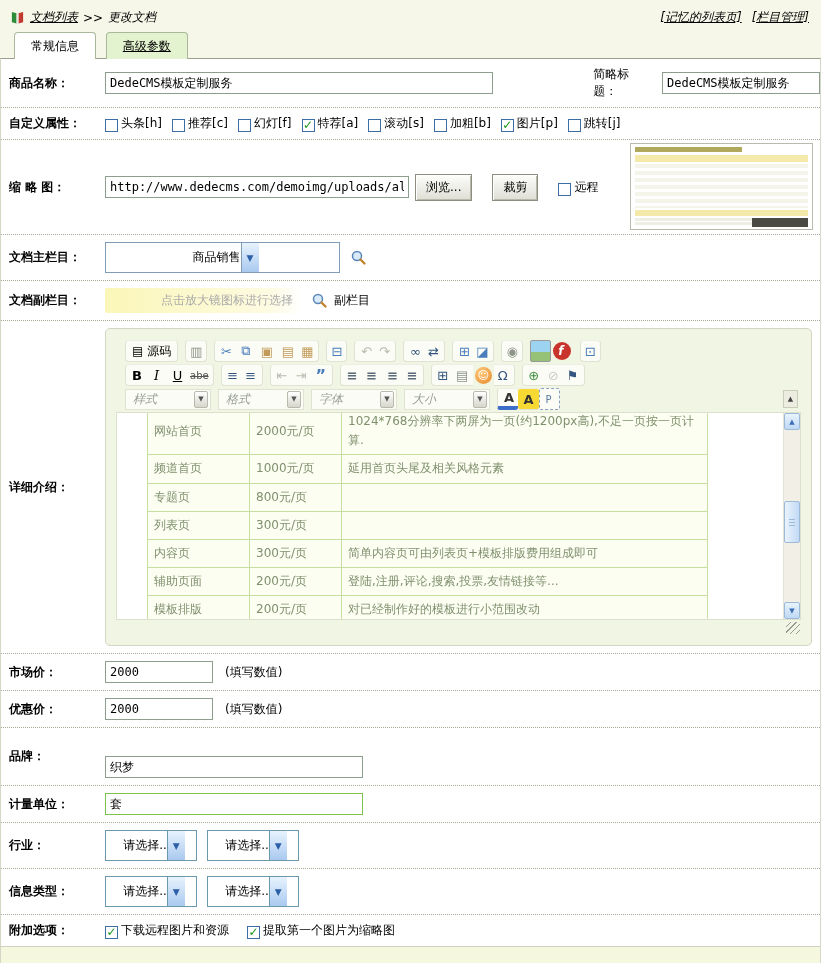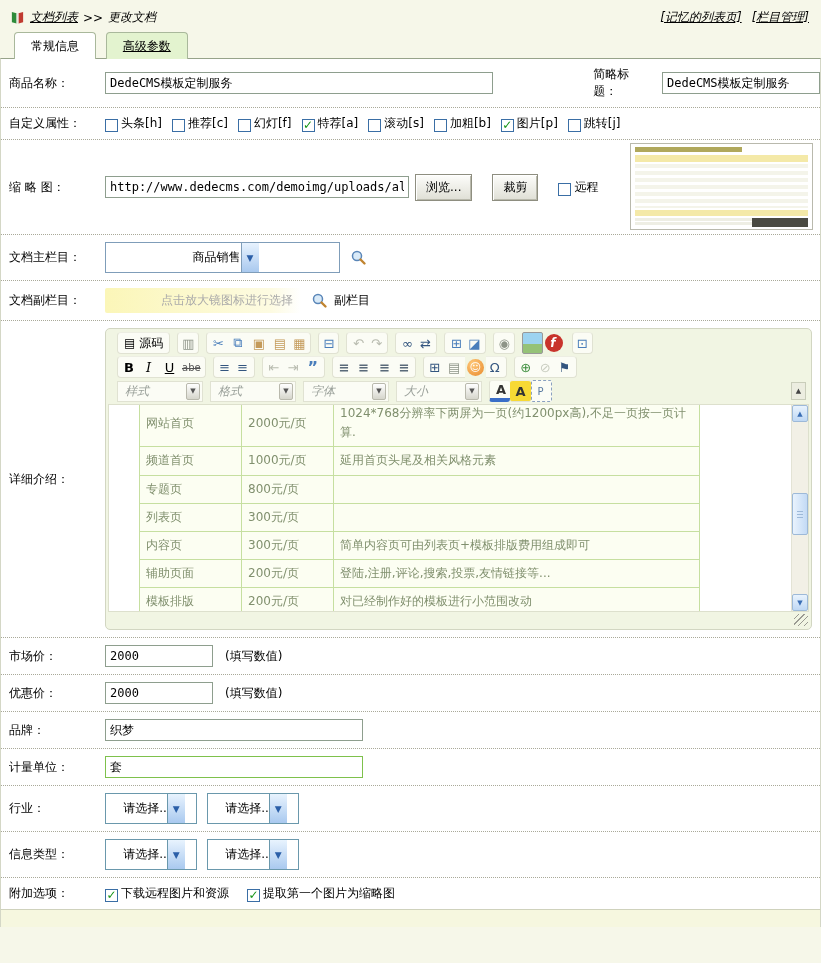--- a/index.html
+++ b/index.html
@@ -23,7 +23,7 @@
   
   .formbox { background:#fff; border-top:1px solid #97A38A; border-left:1px solid #D4D7C6; border-right:1px solid #D4D7C6; }
   .row { display:flex; align-items:center; padding:7px 0 7px 8px; border-bottom:1px dotted #A9A999; background:#fff; position:relative; }
-  .lab { width:96px; flex:none; }
+  .lab { width:96px; flex:none;font-weight:bold; }
 
   input.txt { height:22px; border:1px solid #8E9E8E; font-family:"DejaVu Sans Mono","Liberation Mono",monospace; font-size:12px; padding:0 4px; background:#fff; }
   .ruler { width:397px; background-image:

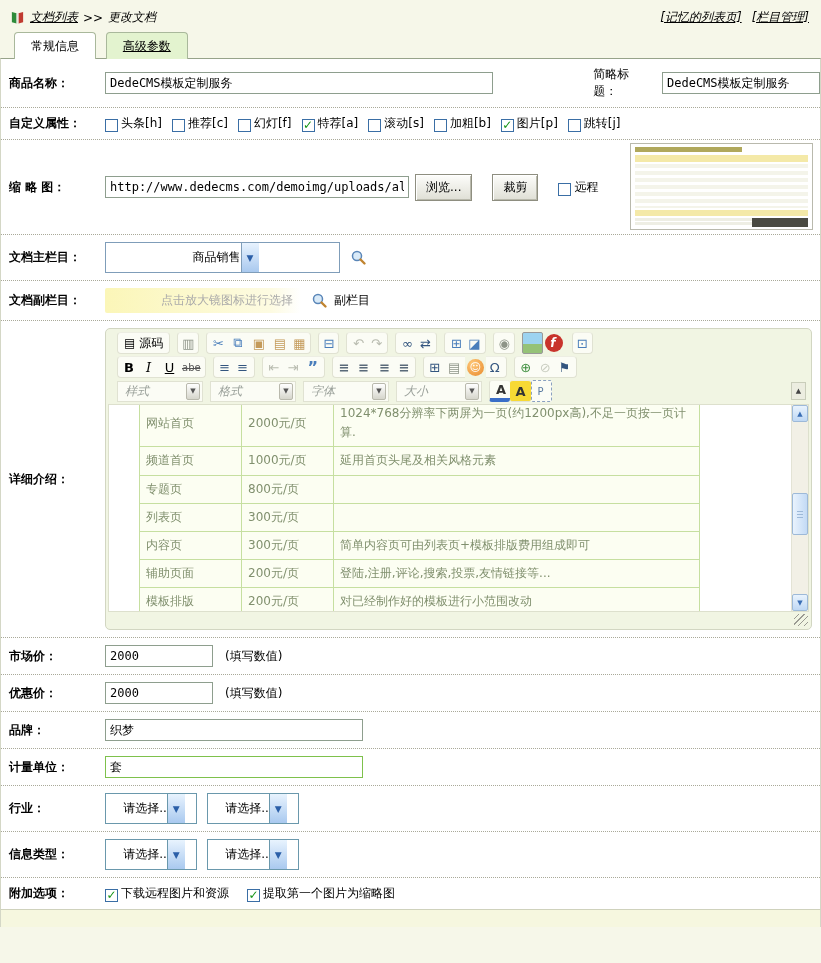--- a/index.html
+++ b/index.html
@@ -67,7 +67,7 @@
   
   .row-body { align-items:stretch; }
   .row-body .lab { display:flex; align-items:center; }
-  .editor { flex:1; margin-right:8px; border:1px solid #D2D6C2; border-radius:5px; background:#F1F5E3; padding:2px; position:relative; }
+  .editor { flex:1; margin-right:8px; border:1px solid #D2D6C2; border-radius:5px; background:#F1F5E3; padding:10px; position:relative; }
   .tbrow { padding:1px 2px; display:flex; align-items:center; flex-wrap:nowrap; position:relative; }
   .tbi { display:inline-flex; align-items:center; justify-content:center; min-width:21px; height:22px; padding:0 2px;
          background:#FBFCF5; border-top:1px solid #EDEEE3; border-bottom:1px solid #E0E2D2; font-size:13px; cursor:pointer; }

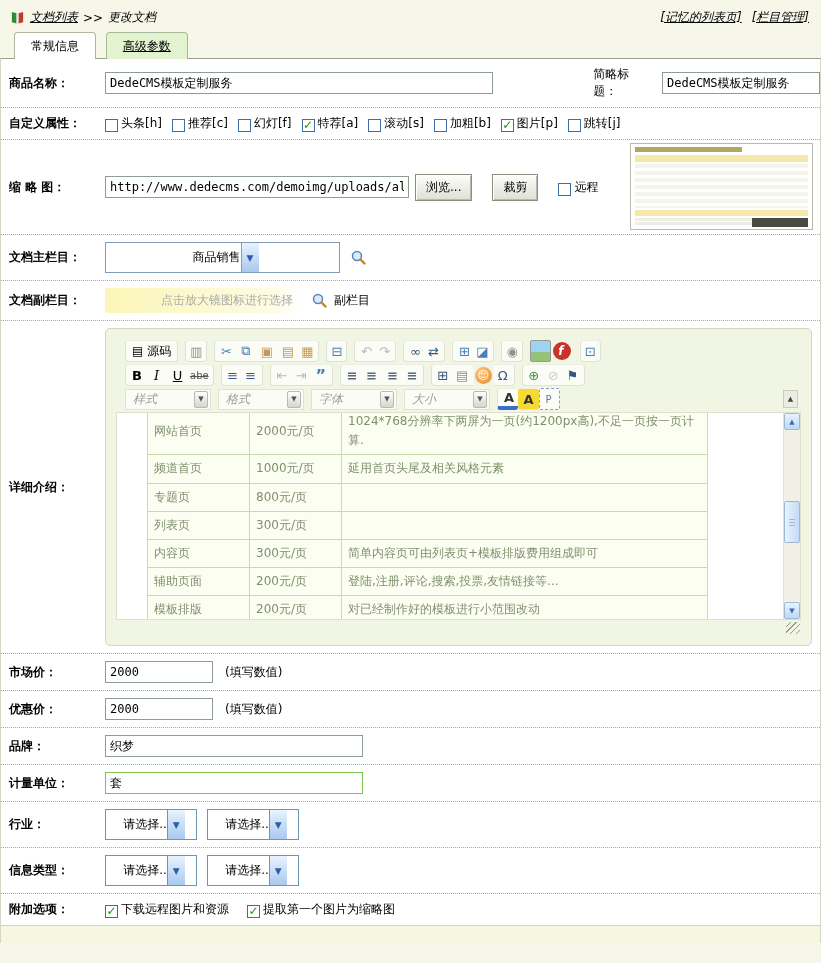--- a/index.html
+++ b/index.html
@@ -410,7 +410,7 @@
 
     <div class="row">
       <span class="lab">品牌：</span>
-      <input class="txt" style="width: 258px;" value="织梦">
+      <input class="txt" style="width: 258px; margin-top: 21px;" value="织梦">
     </div>
 
     <div class="row">

